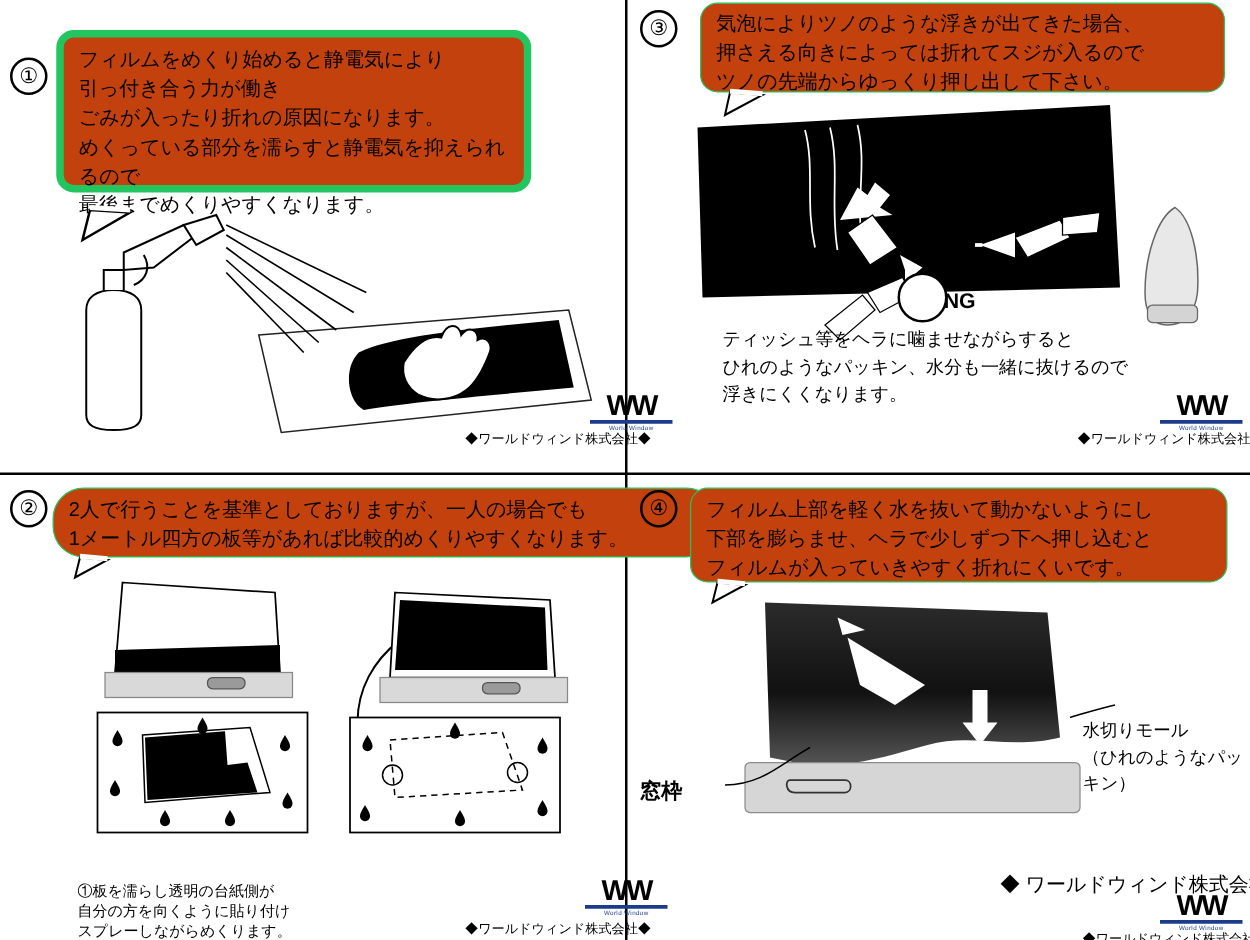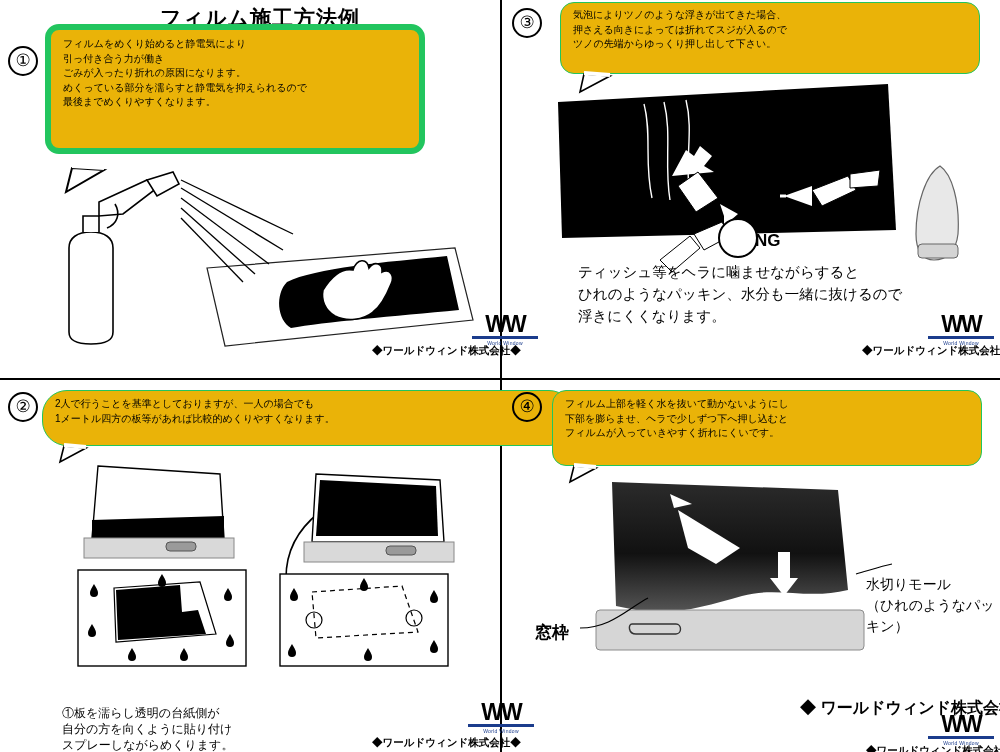--- a/index.html
+++ b/index.html
@@ -121,7 +121,6 @@
 
 <div class="page">
 
-  <div class="title">フィルム施工方法例</div>
 
   <div class="vline" style="left:500px; top:0; width:1.5px; height:752px;"></div>
   <div class="hline" style="left:0; top:378px; width:1000px; height:1.5px;"></div>

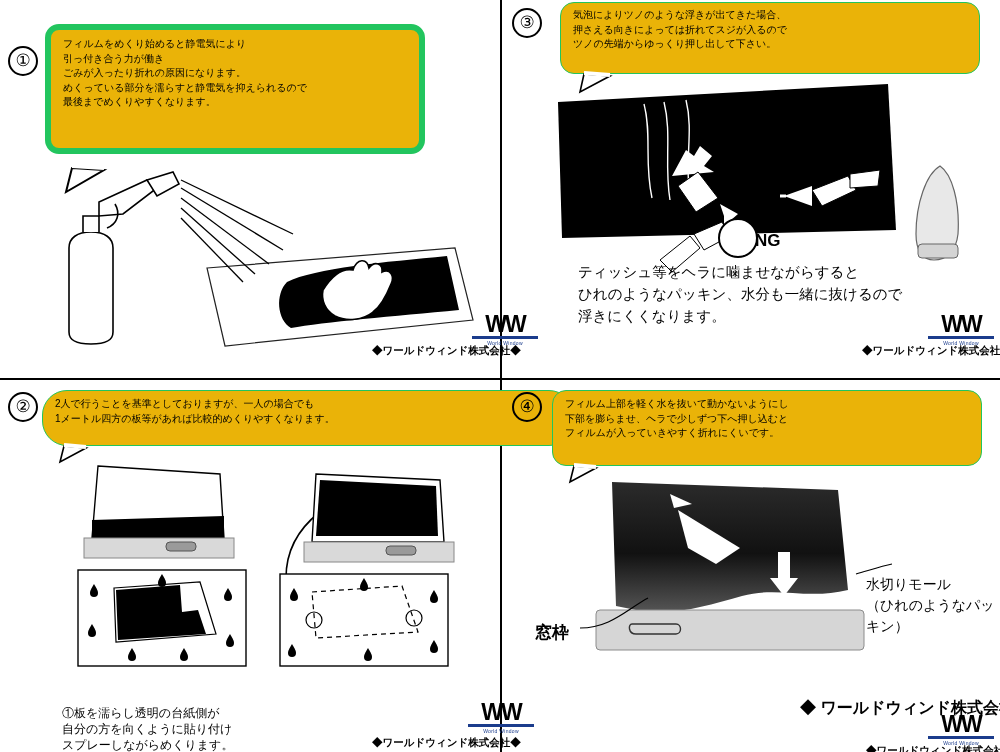--- a/index.html
+++ b/index.html
@@ -44,10 +44,10 @@
     position: absolute;
     border: 6px solid #22c55e;
     border-radius: 14px;
-    background: #eab308;
+    background: #c2410c;
     box-sizing: border-box;
     padding: 7px 12px;
-    font-size: 10px;
+    font-size: 16px;
     line-height: 1.45;
     white-space: pre-line;
   }

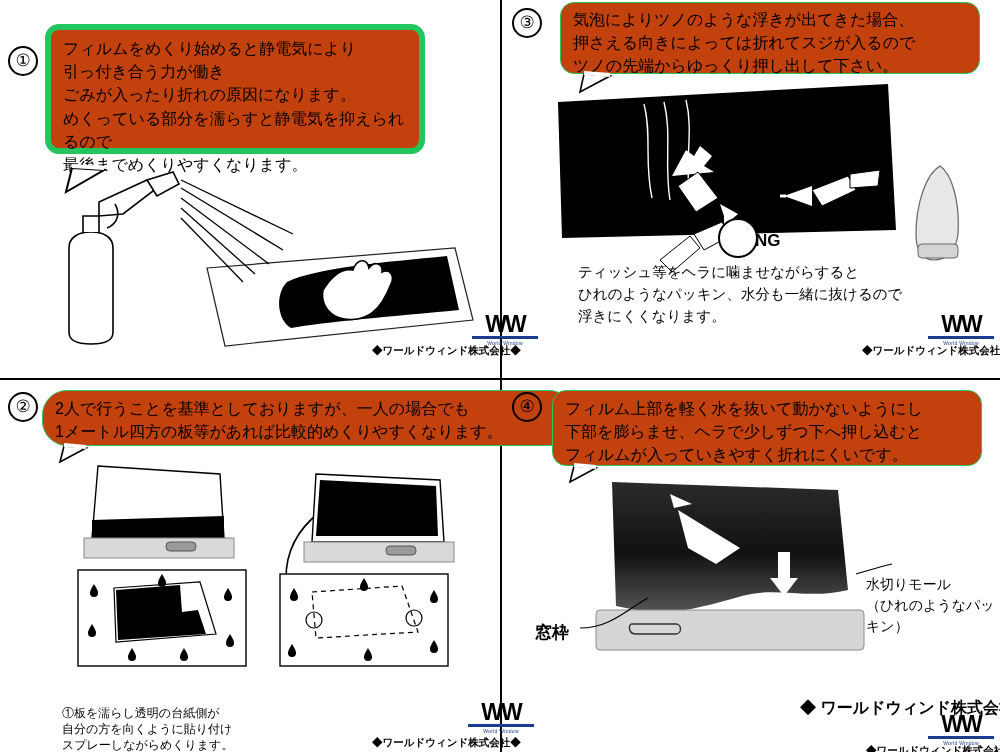--- a/index.html
+++ b/index.html
@@ -105,7 +105,7 @@
   .corp {
     position: absolute;
     font-size: 10.5px;
-    font-weight: bold;
+    font-weight: normal;
     white-space: nowrap;
   }
   .corp.lg {

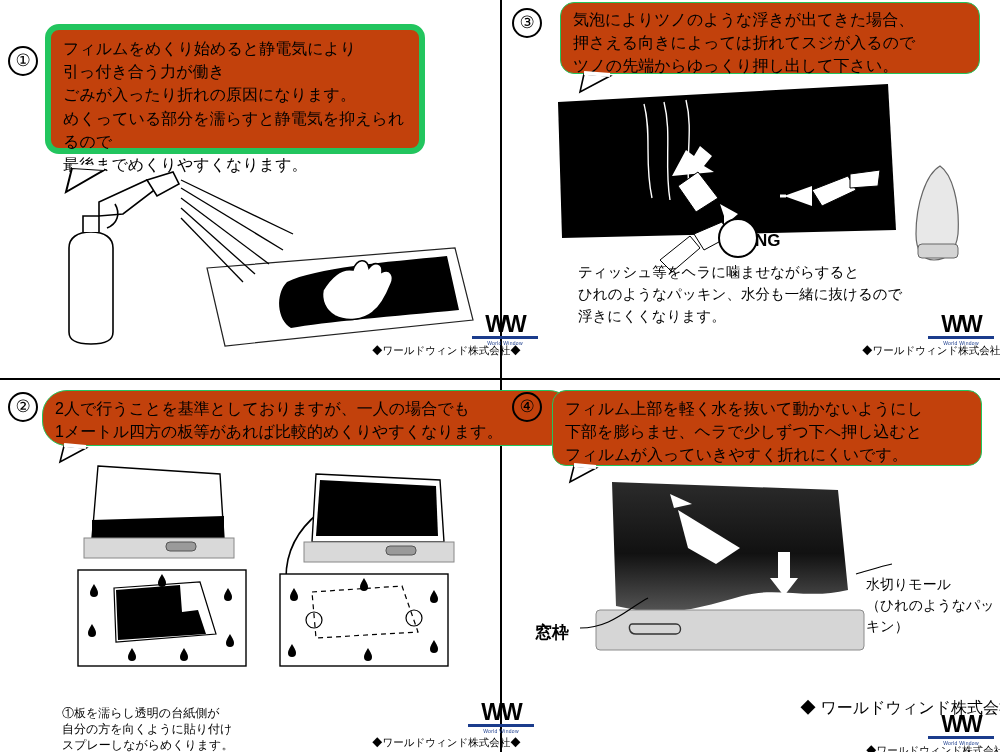--- a/index.html
+++ b/index.html
@@ -321,7 +321,7 @@
     <path d="M286,96 C300,92 312,88 322,86" fill="none" stroke="#000" stroke-width="1.2"></path>
   </svg>
 
-  <div class="ptext big" style="left:512px; top:620px; font-size:17px;margin-left:23px;">窓枠</div>
+  <div class="ptext big" style="left:512px; top:620px; font-size:17px;">窓枠</div>
   <div class="ptext" style="left:866px; top:574px; width:140px; font-size:14px;">水切りモール
 （ひれのようなパッキン）</div>
 

